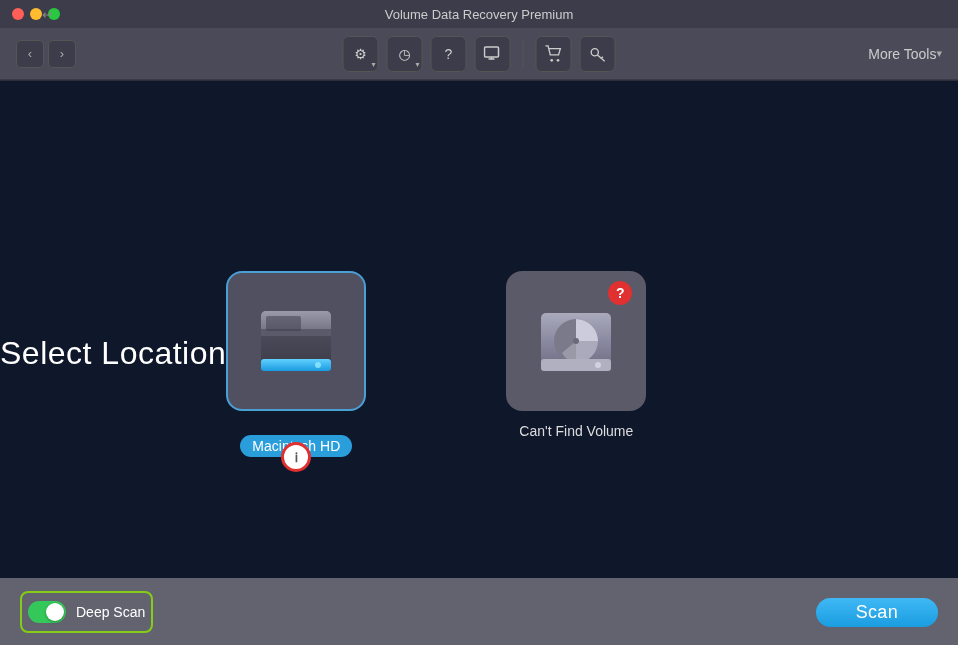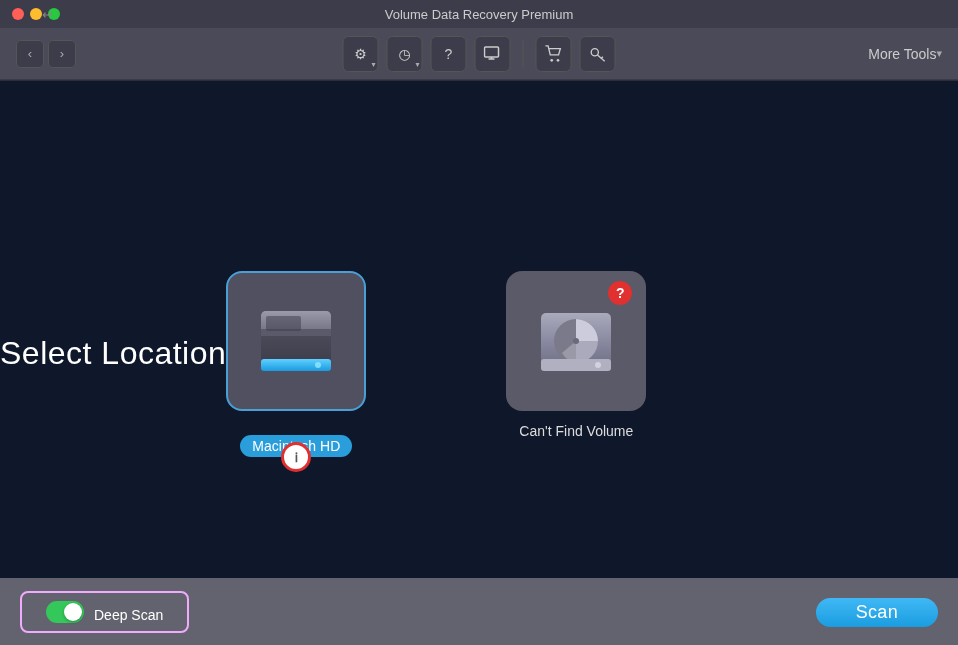--- a/index.html
+++ b/index.html
@@ -262,11 +262,11 @@
 
     .deep-scan-container {
       display: flex;
-      align-items: flex-end;
+      align-items: center;
       gap: 10px;
-      border: 2px solid #f0abfc;
+      border: 2px solid #84cc16;
       border-radius: 8px;
-      padding: 8px 24px;
+      padding: 8px 6px;
     }
 
     .toggle-switch {

